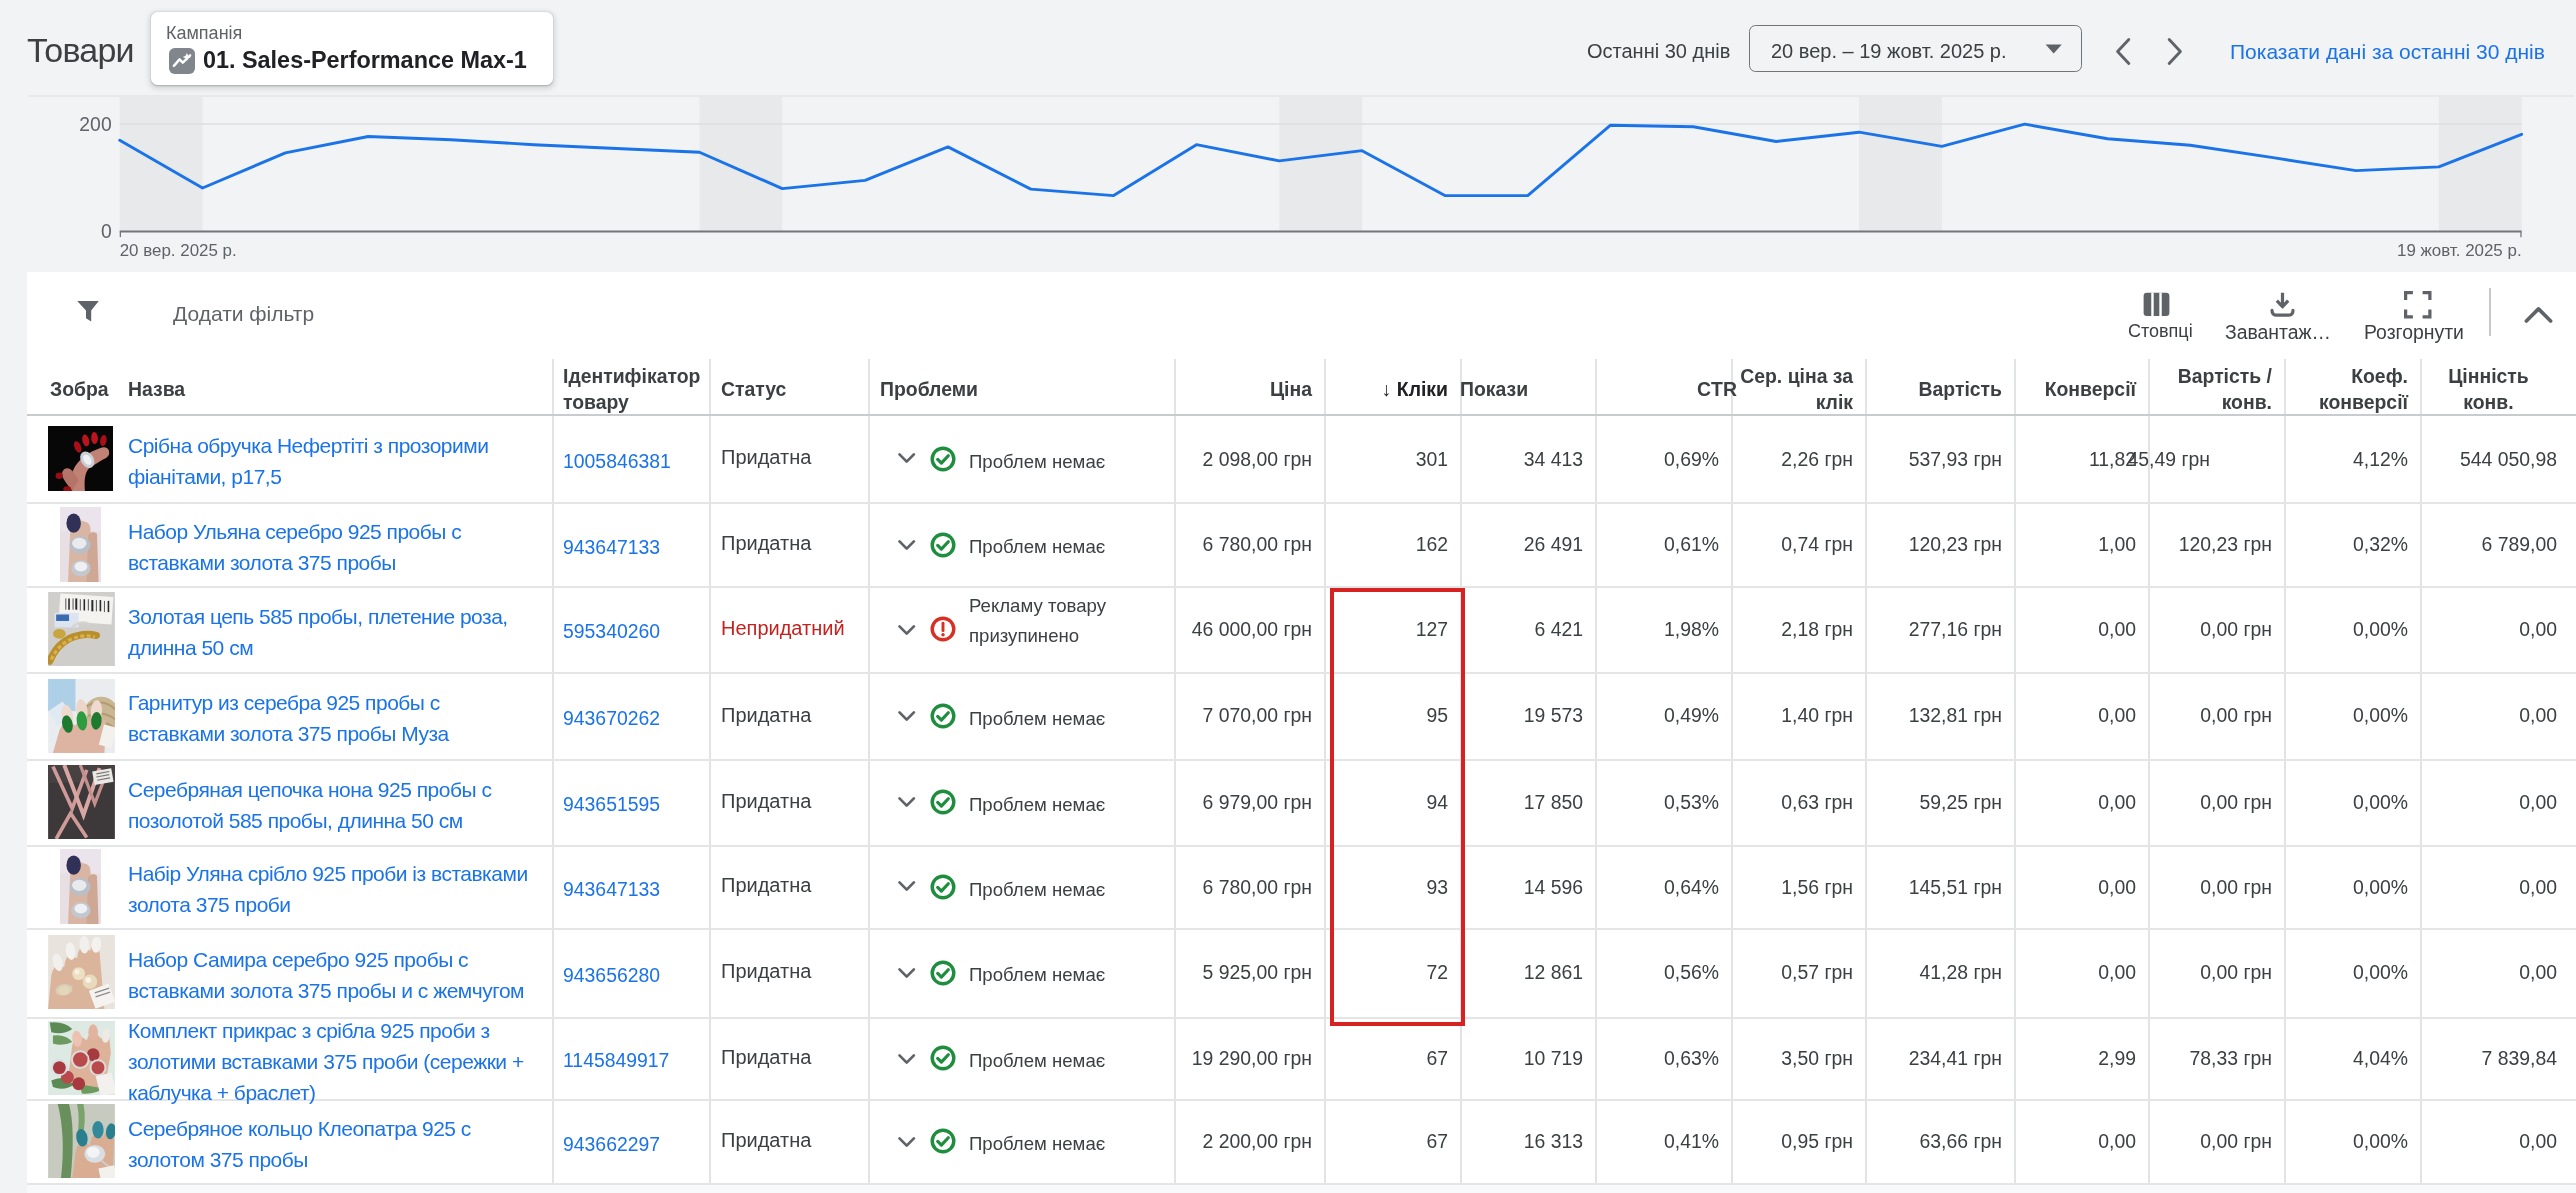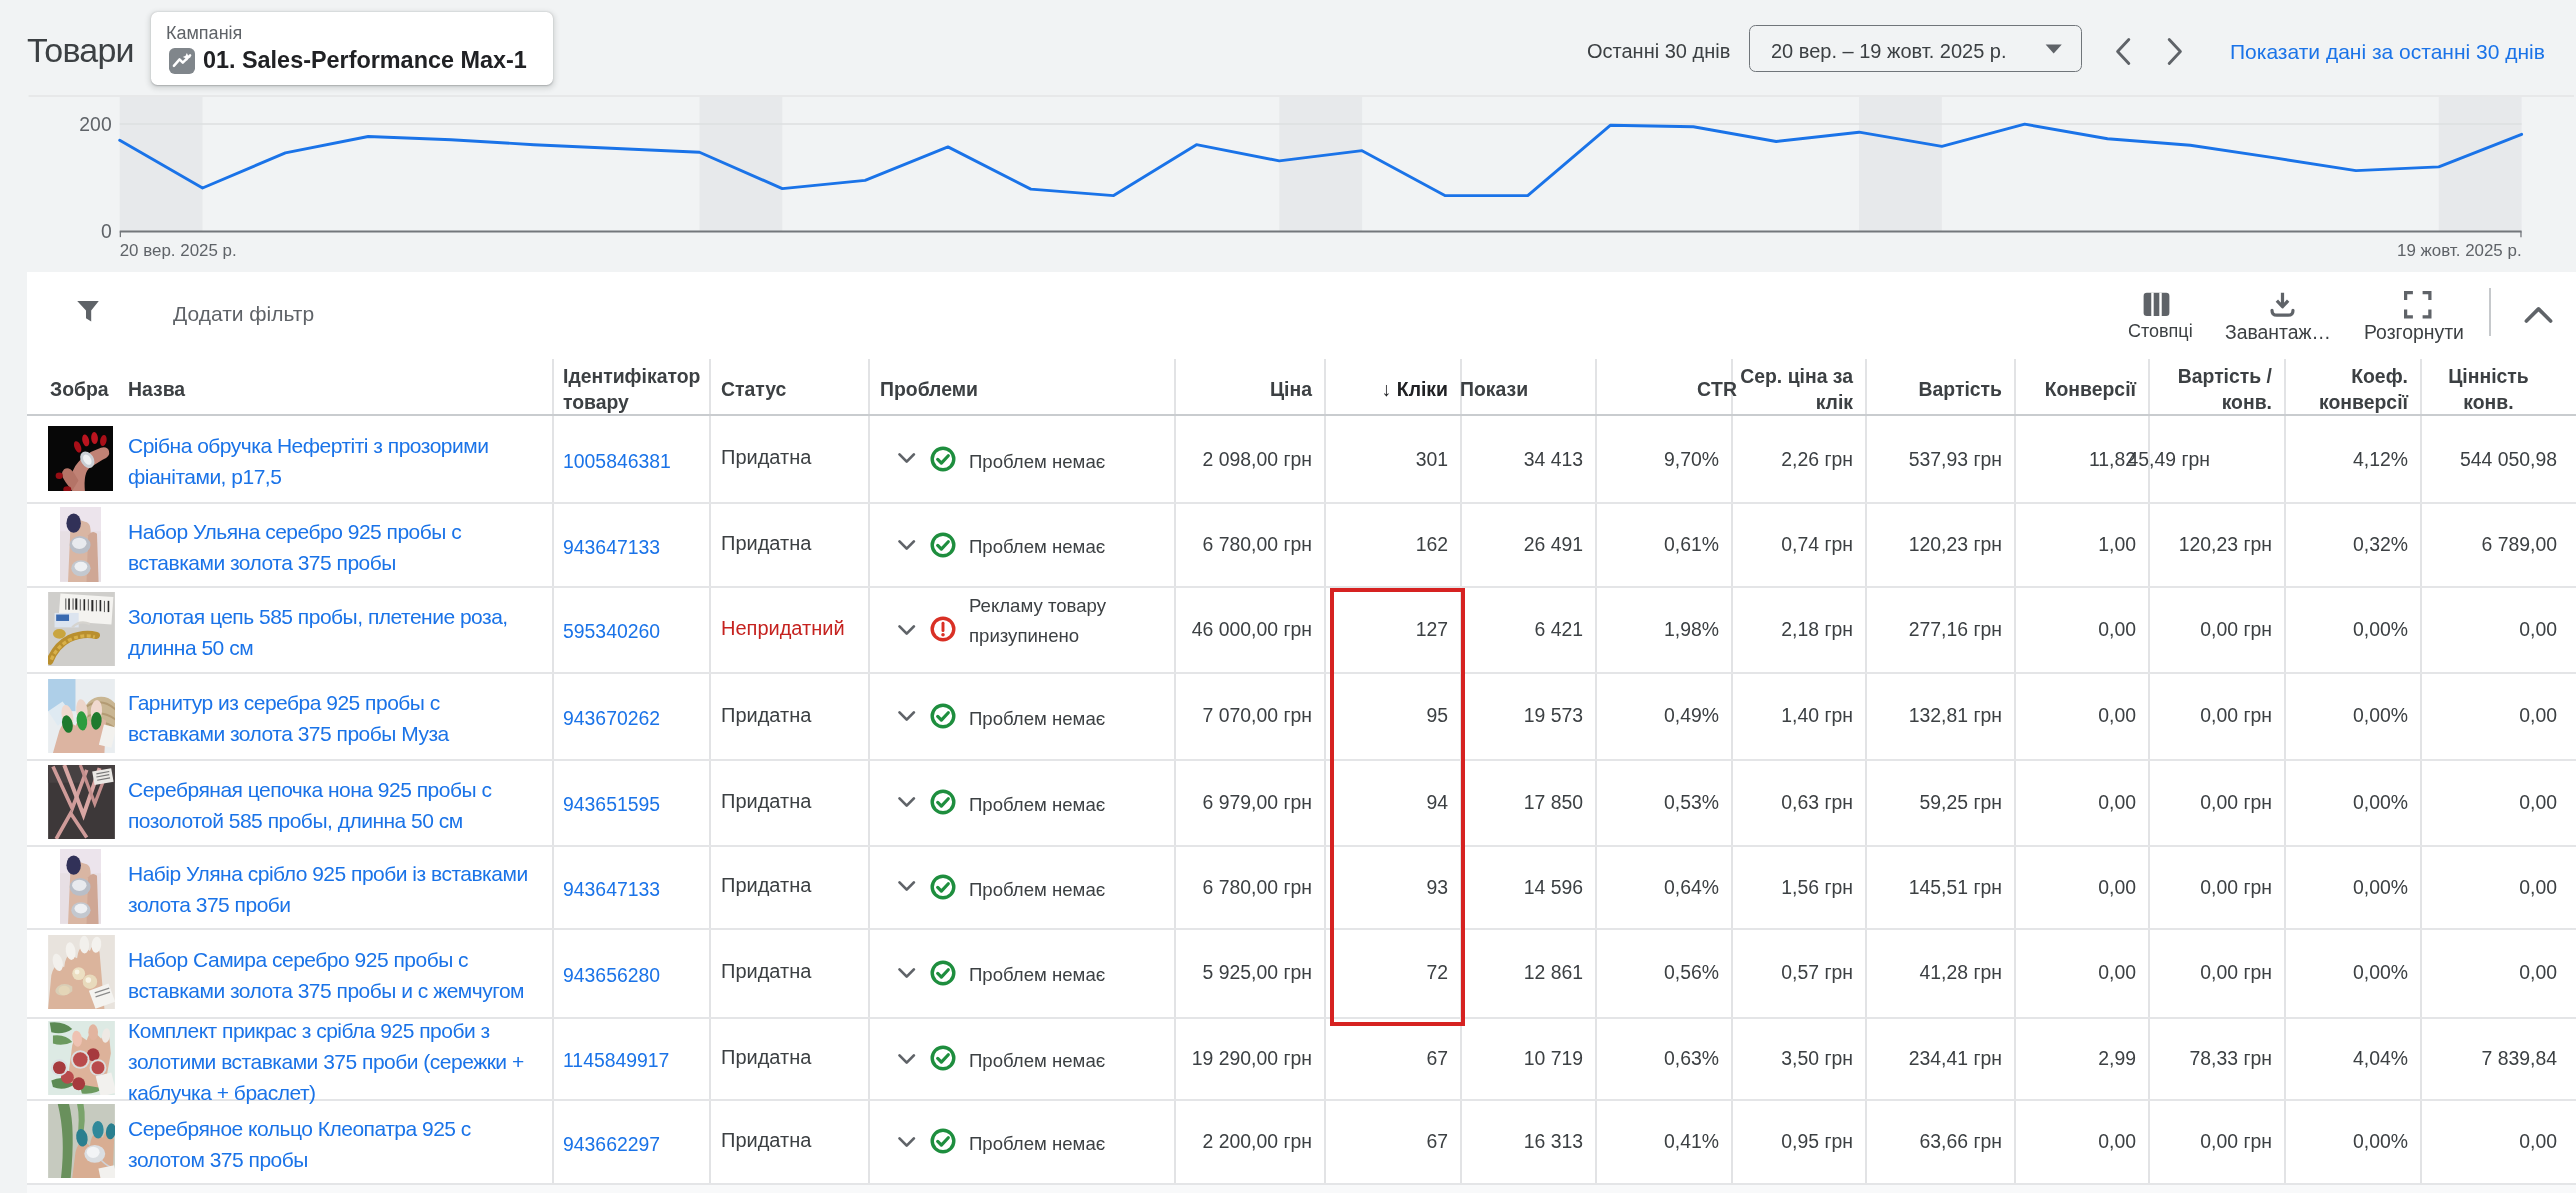--- a/index.html
+++ b/index.html
@@ -162,7 +162,7 @@
 <div class="abs num" style="left:1102px;top:448px;width:210px">2 098,00 грн</div>
 <div class="abs num" style="left:1238px;top:448px;width:210px">301</div>
 <div class="abs num" style="left:1373px;top:448px;width:210px">34 413</div>
-<div class="abs num" style="left:1509px;top:448px;width:210px">9,70%</div>
+<div class="abs num" style="left:1509px;top:448px;width:210px">0,69%</div>
 <div class="abs num" style="left:1643px;top:448px;width:210px">2,26 грн</div>
 <div class="abs num" style="left:1792px;top:448px;width:210px">537,93 грн</div>
 <div class="abs num" style="left:1926px;top:448px;width:210px">11,82</div>

